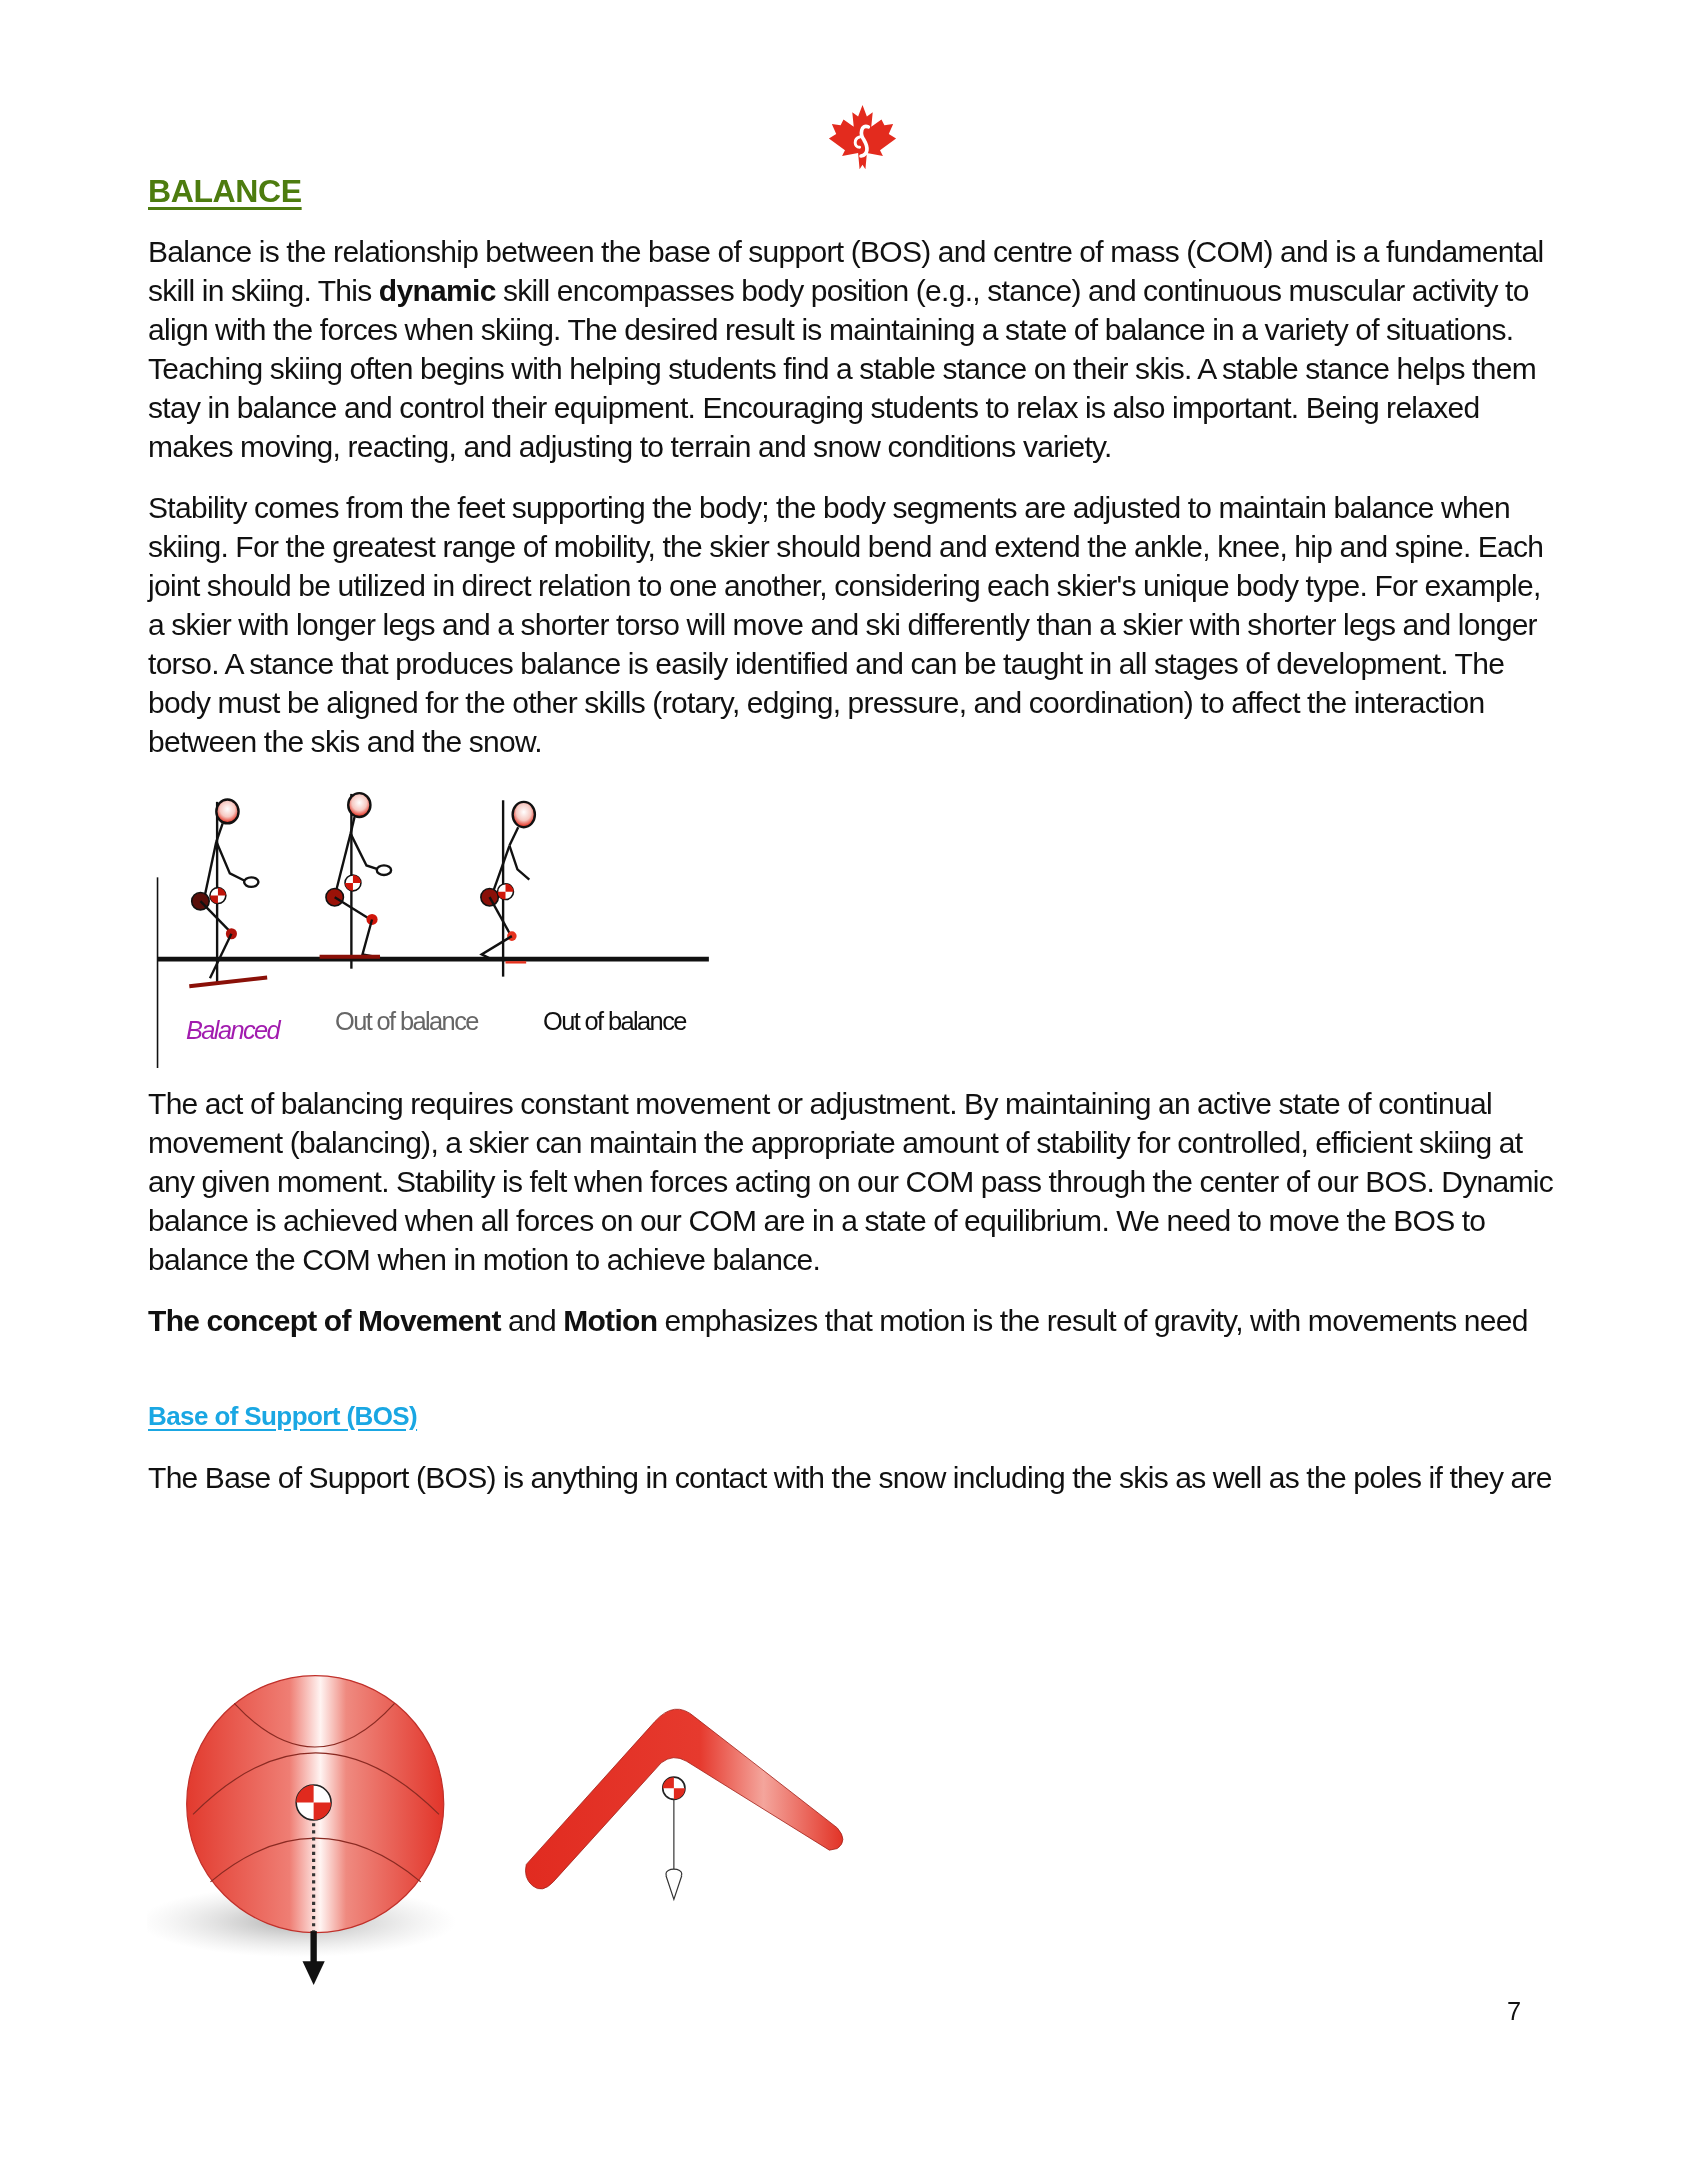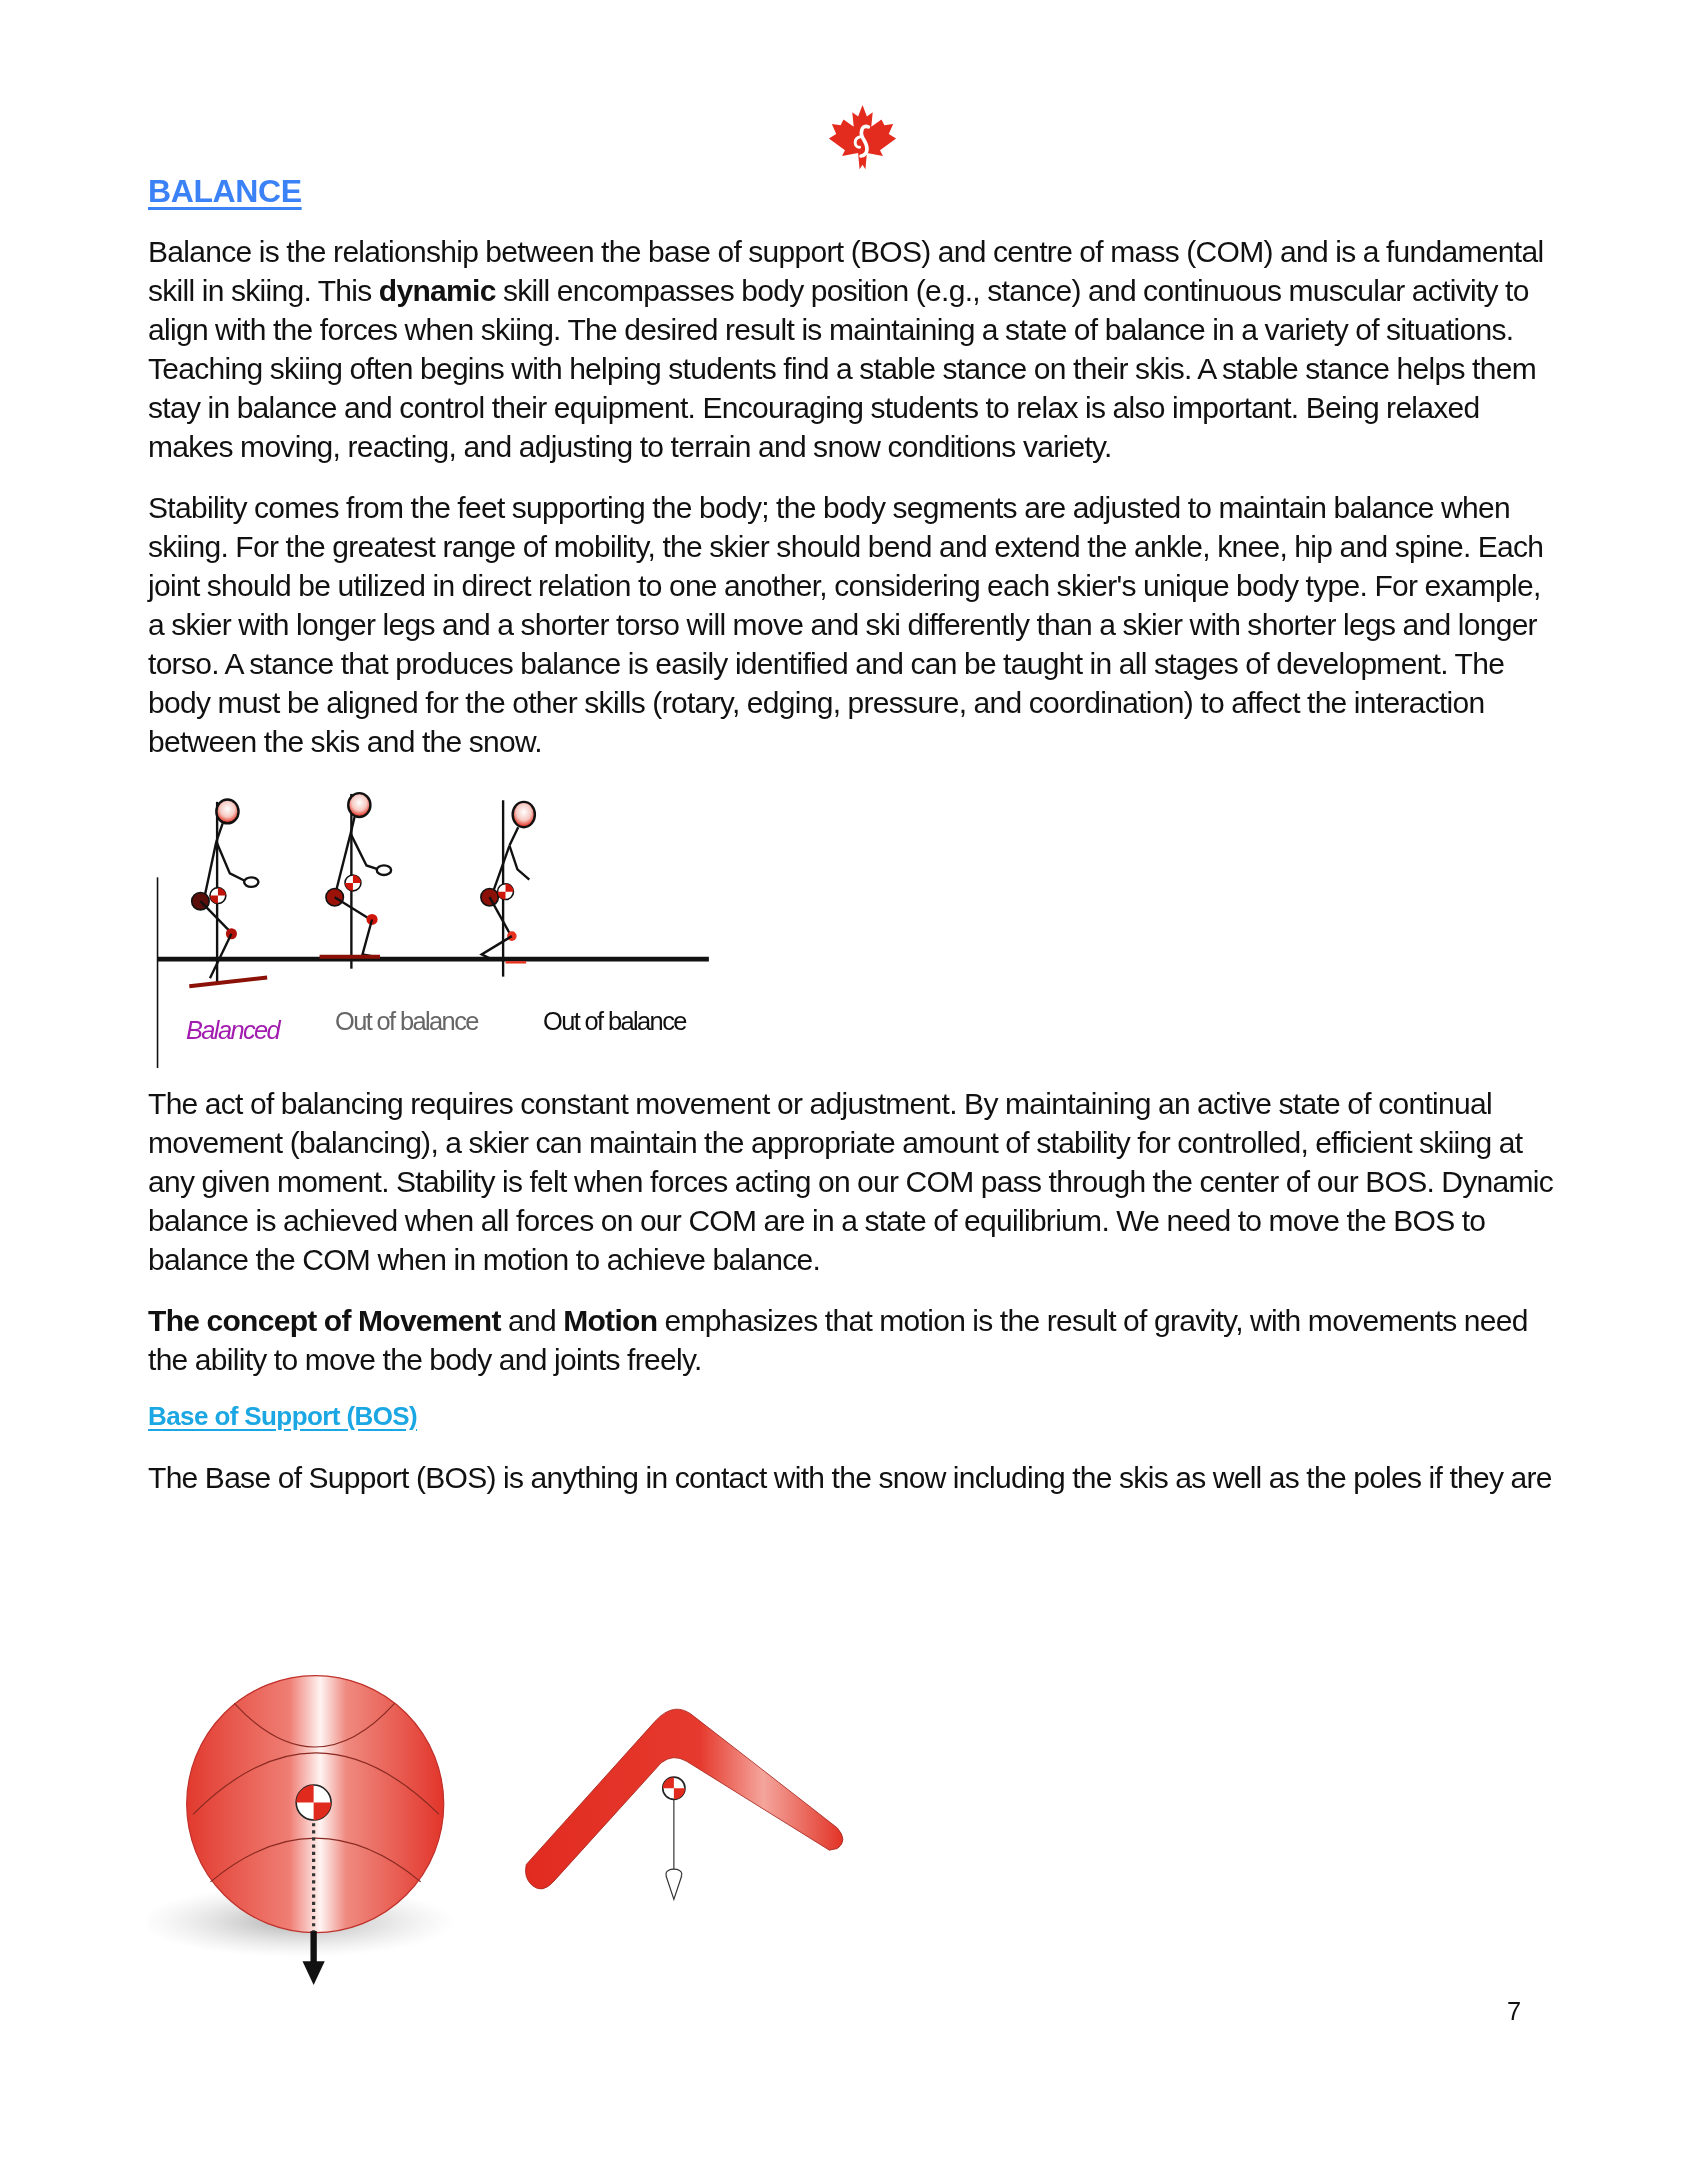--- a/index.html
+++ b/index.html
@@ -7,7 +7,7 @@
          font-family: "Liberation Sans", "DejaVu Sans", sans-serif; color: #111; }
   .abs { position: absolute; }
   .logo { left: 826px; top: 102px; width: 73px; height: 73px; }
-  .h1 { left: 148px; top: 173px; font-size: 32px; font-weight: bold; color: #3b82f6;
+  .h1 { left: 148px; top: 173px; font-size: 32px; font-weight: bold; color: #4d7c0f;
         text-decoration: underline; text-decoration-thickness: 3.2px; text-underline-offset: 4.8px;
         letter-spacing: -0.4px; }
   .para { left: 148px; width: 1397px; font-size: 30px; line-height: 39px;

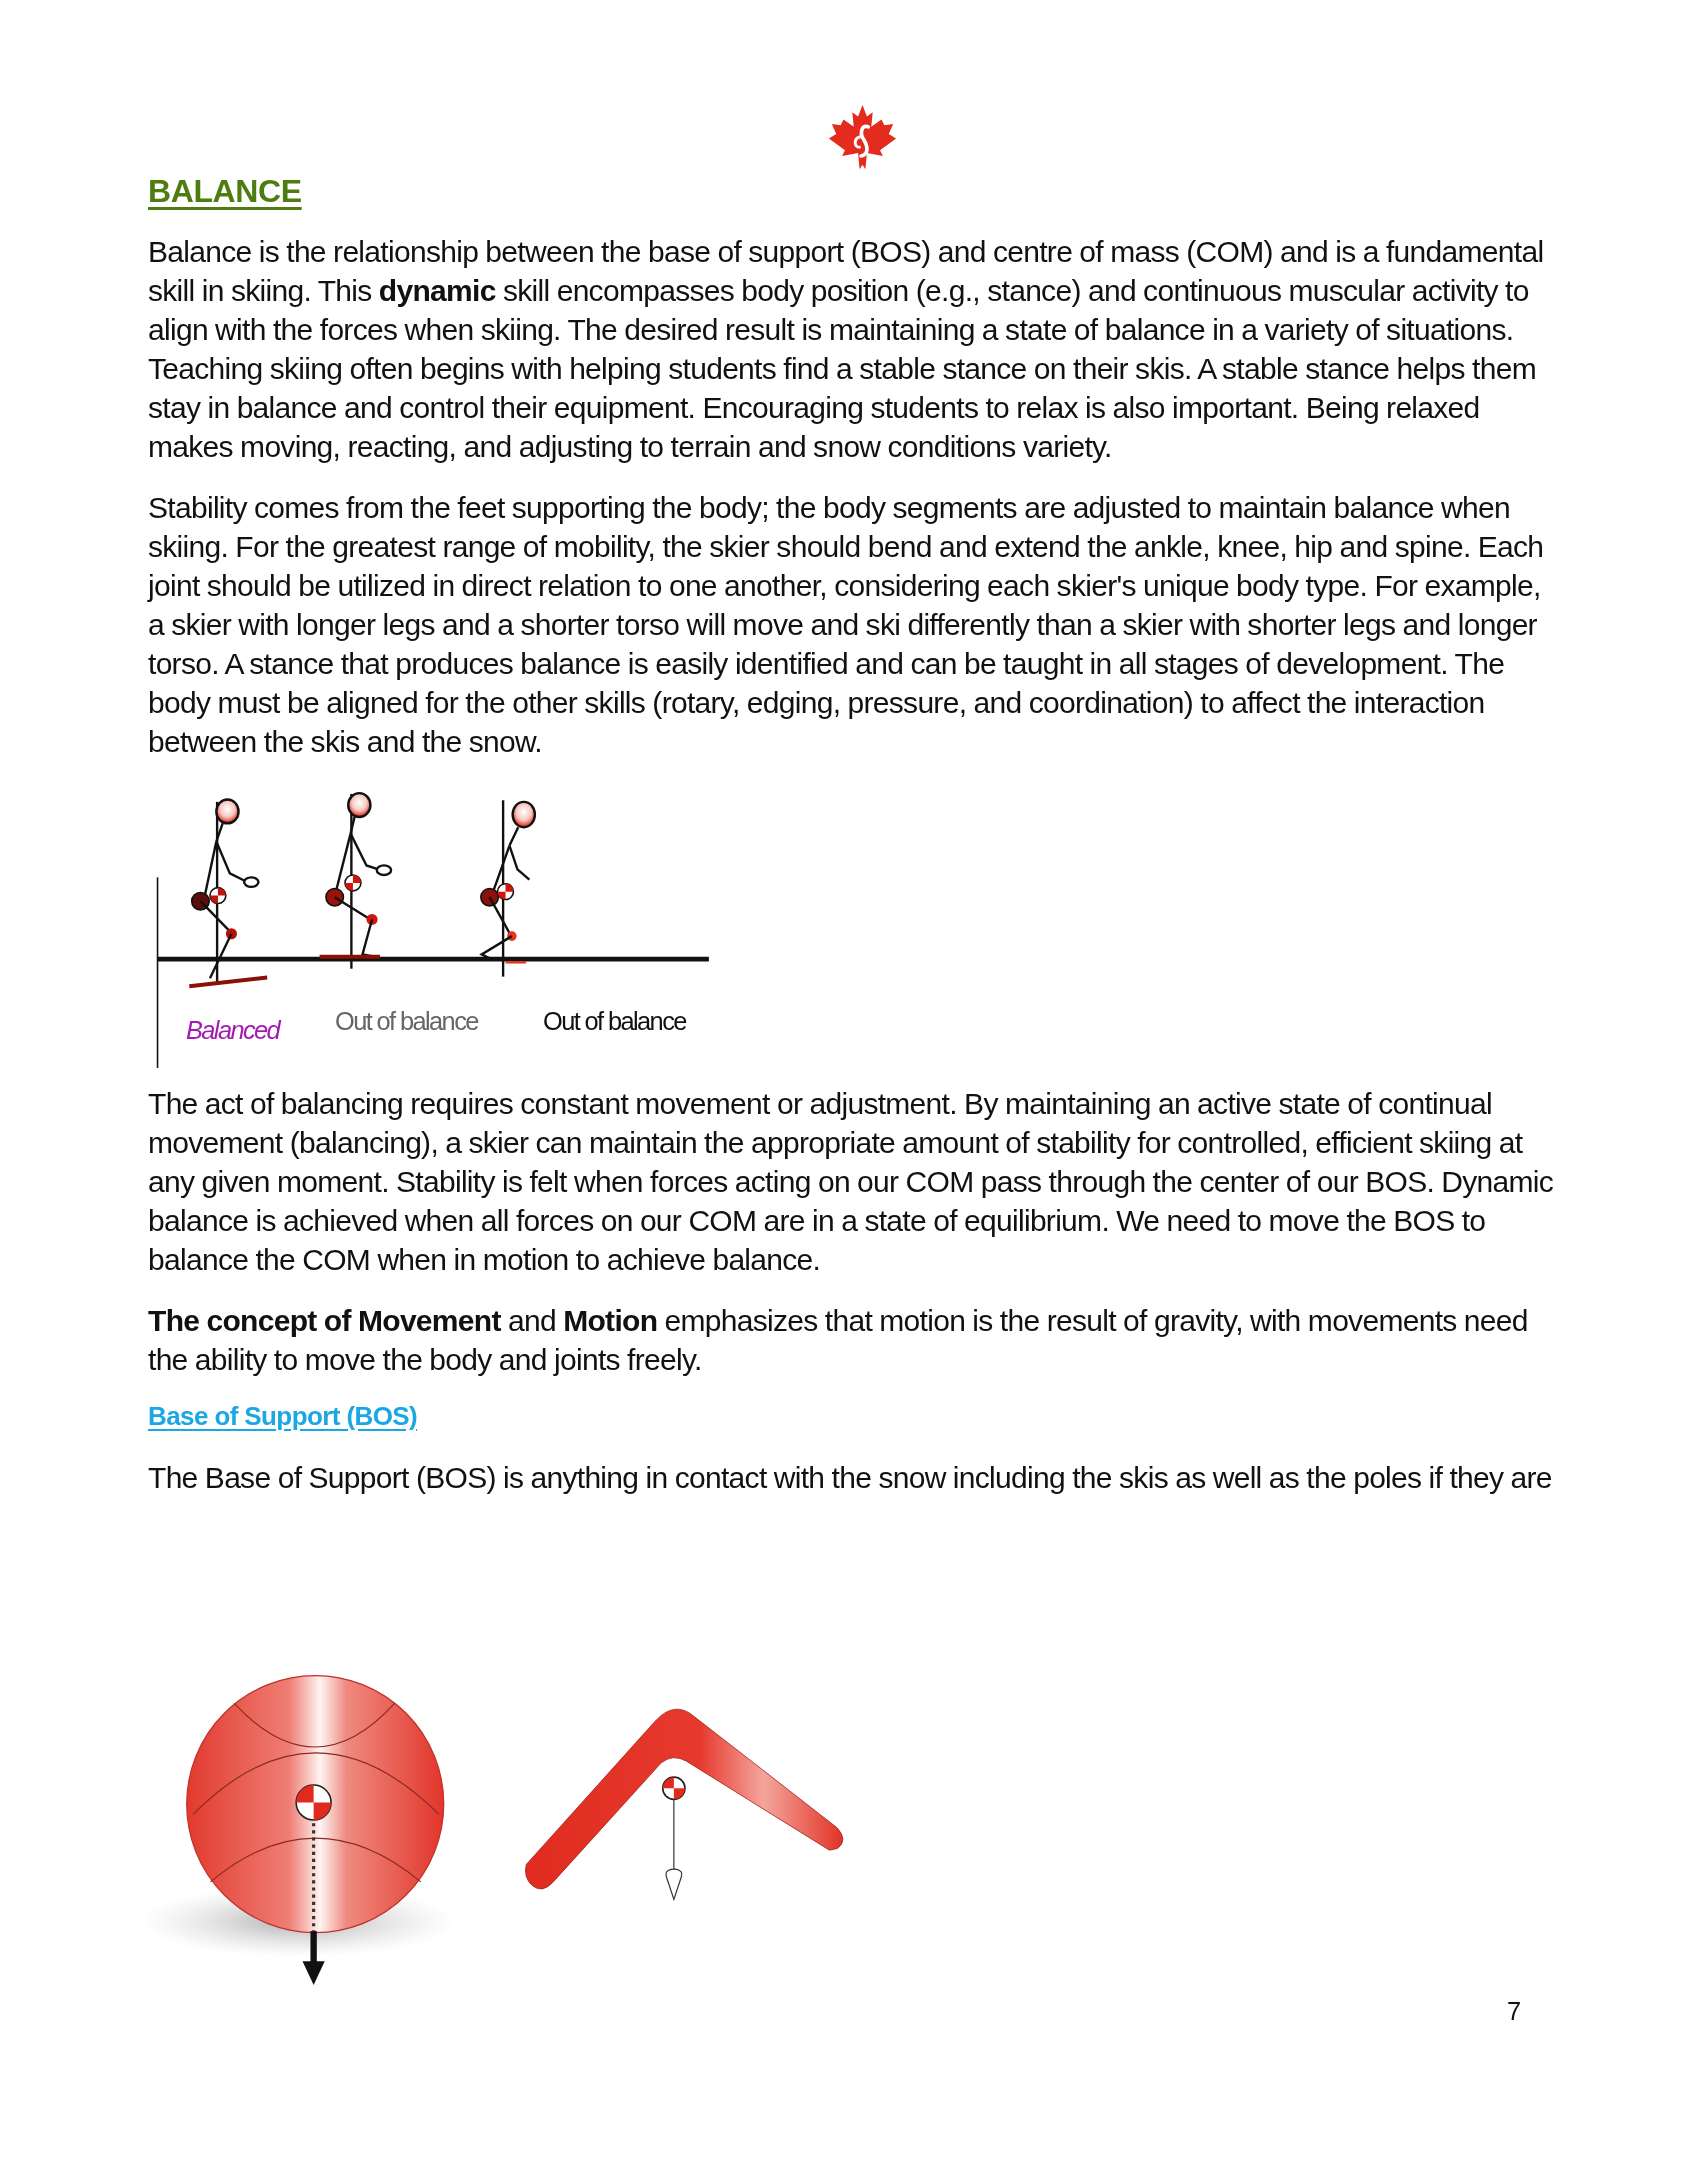--- a/index.html
+++ b/index.html
@@ -130,7 +130,6 @@
 
 <div class="abs para" style="top:1301px;">
     <span class="line"><b>The concept of Movement</b><span> and </span><b>Motion</b><span> emphasizes that motion is the result of gravity, with movements need</span></span>
-    <span class="line"><span>the ability to move the body and joints freely.</span></span>
   </div>
 
 <div class="abs h2">Base of Support (BOS)</div>

